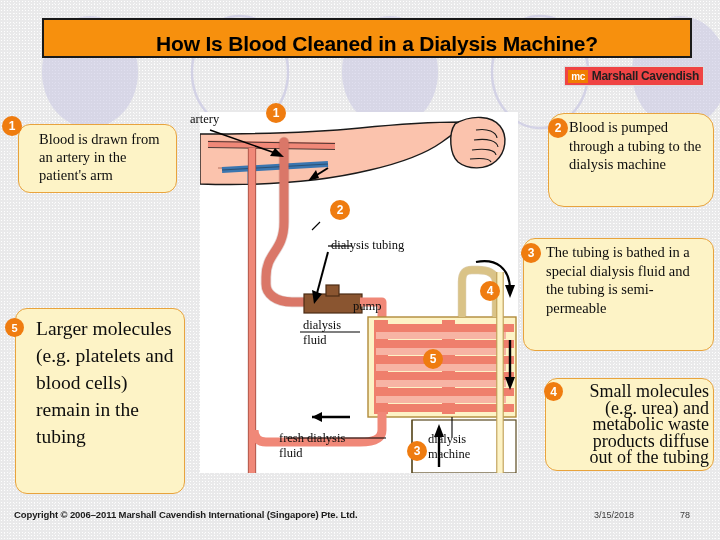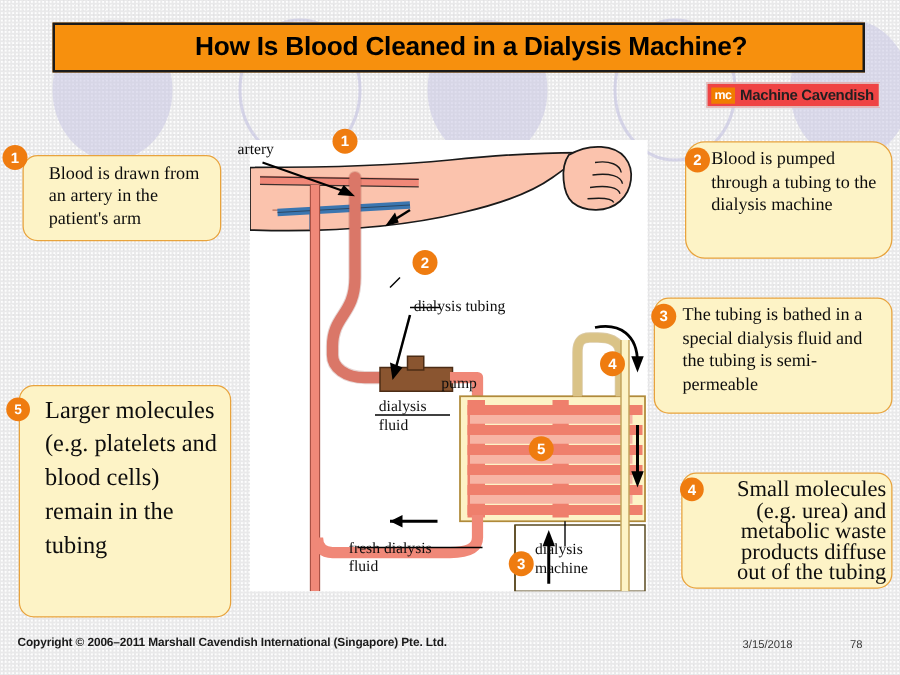--- a/index.html
+++ b/index.html
@@ -52,7 +52,7 @@
     border: 2px solid #1a1a1a;
     box-sizing: border-box;
     display: flex;
-    align-items: center;
+    align-items: flex-end;
     justify-content: center;
     padding-left: 20px;
   }

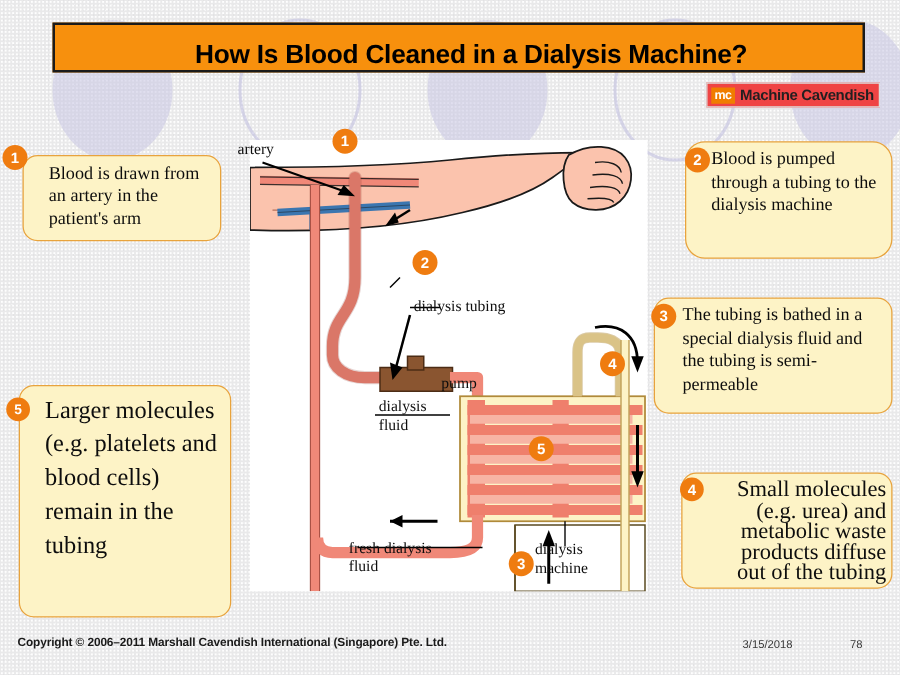--- a/index.html
+++ b/index.html
@@ -247,7 +247,7 @@
 
   <div class="logo">
     <span class="logo-badge">mc</span>
-    <span class="logo-text">Machine Cavendish</span>
+    <span class="logo-text">Marshall Cavendish</span>
   </div>
 
   <div class="diagram-panel">

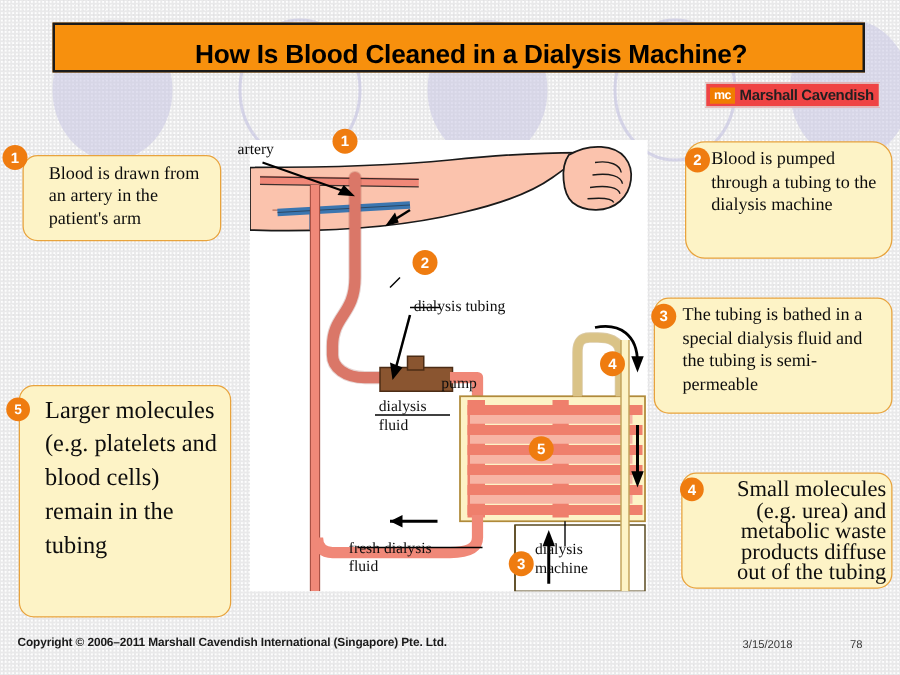--- a/index.html
+++ b/index.html
@@ -145,7 +145,7 @@
   #badge-2 { left: 548px; top: 118px; width: 20px; height: 20px; font-size: 12px; }
 
   
-  #callout-3 { left: 523px; top: 238px; width: 191px; height: 93px; }
+  #callout-3 { left: 523px; top: 238px; width: 191px; height: 113px; }
   #callout-3 .callout-text { font-size: 14.5px; line-height: 18.5px; padding: 4px 4px 0 22px; }
   #badge-3 { left: 521px; top: 243px; width: 20px; height: 20px; font-size: 12px; }
 

